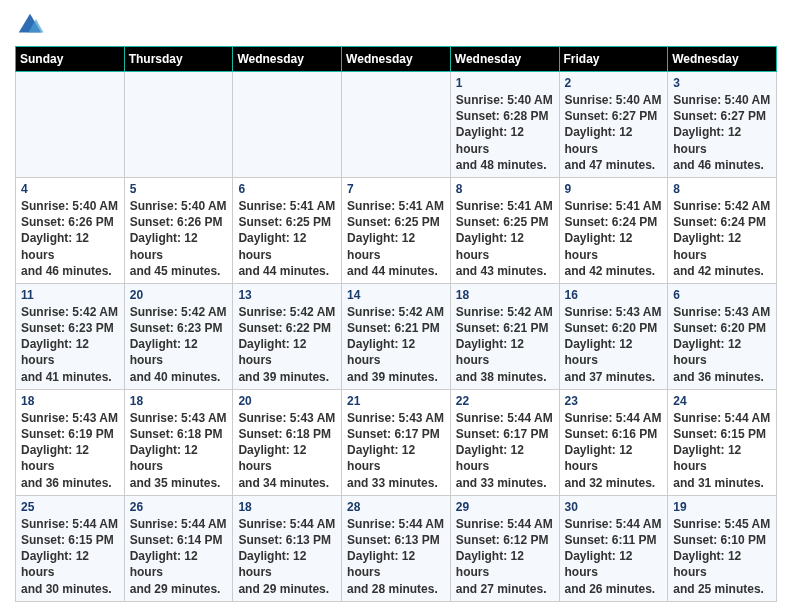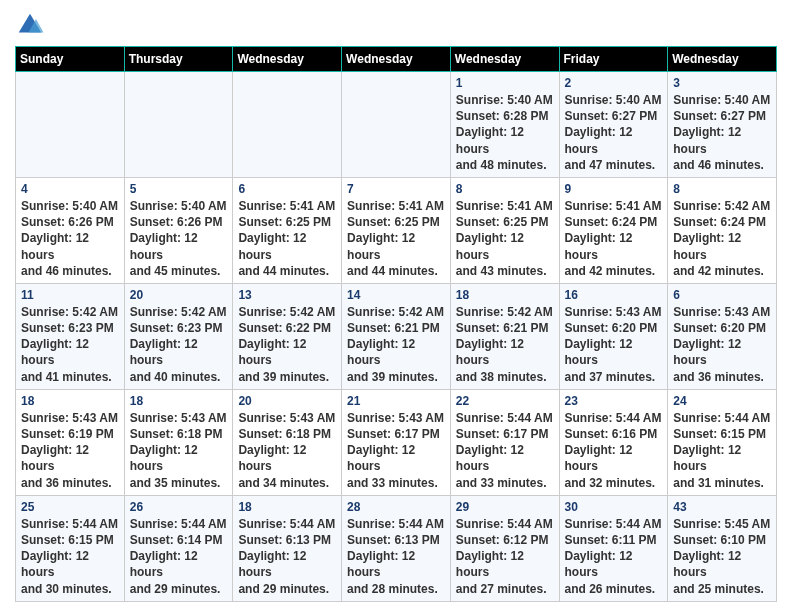--- a/index.html
+++ b/index.html
@@ -350,7 +350,7 @@
 and 26 minutes.</div>
           </td>
           <td>
-            <span class="day-num">43</span>
+            <span class="day-num">19</span>
             <div class="day-info" style="white-space: pre-line;">Sunrise: 5:45 AM
 Sunset: 6:10 PM
 Daylight: 12 hours

